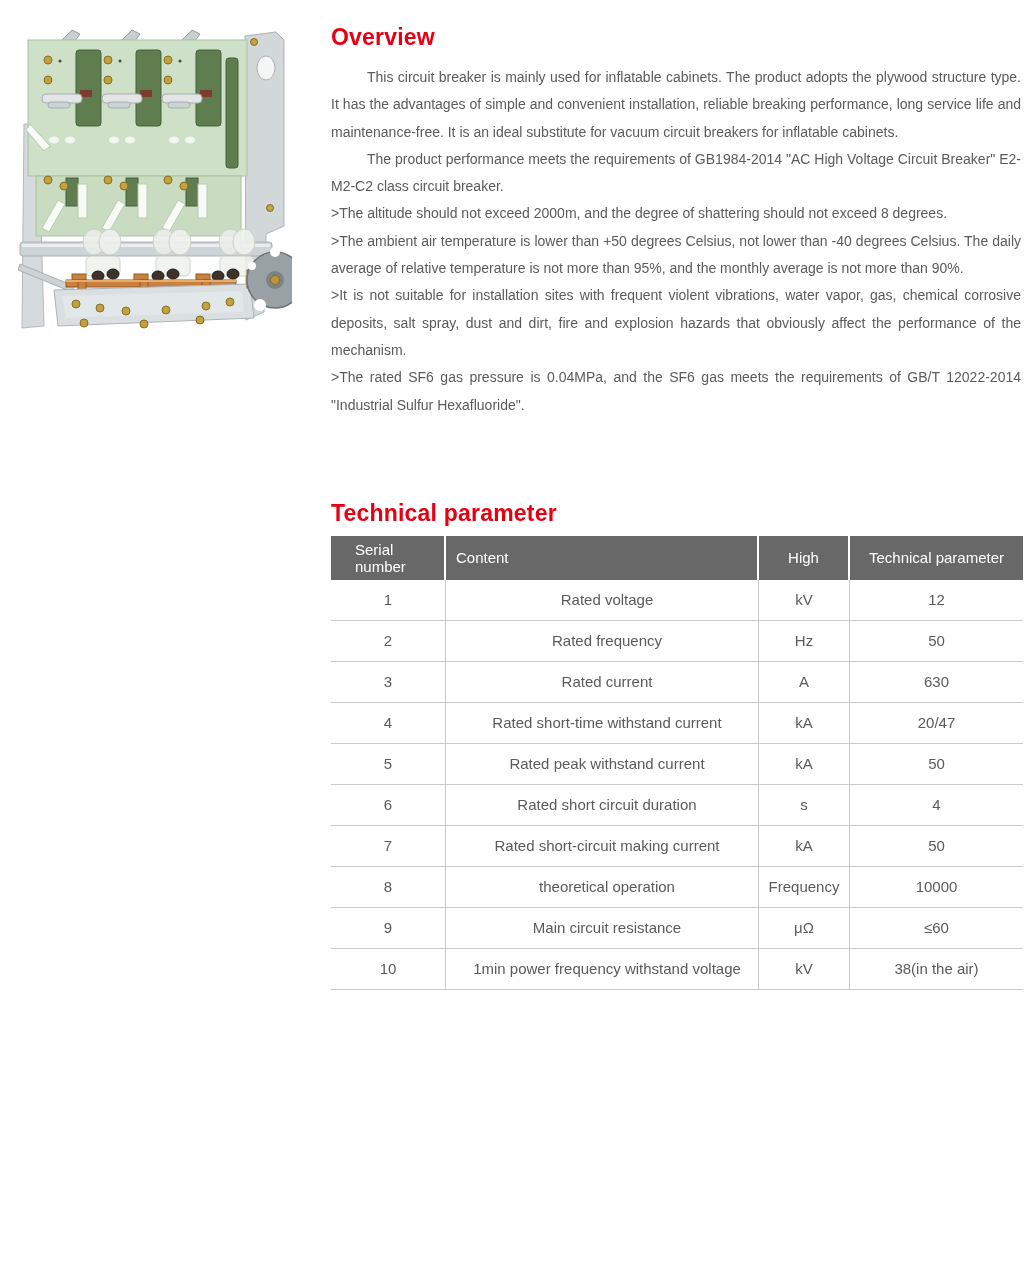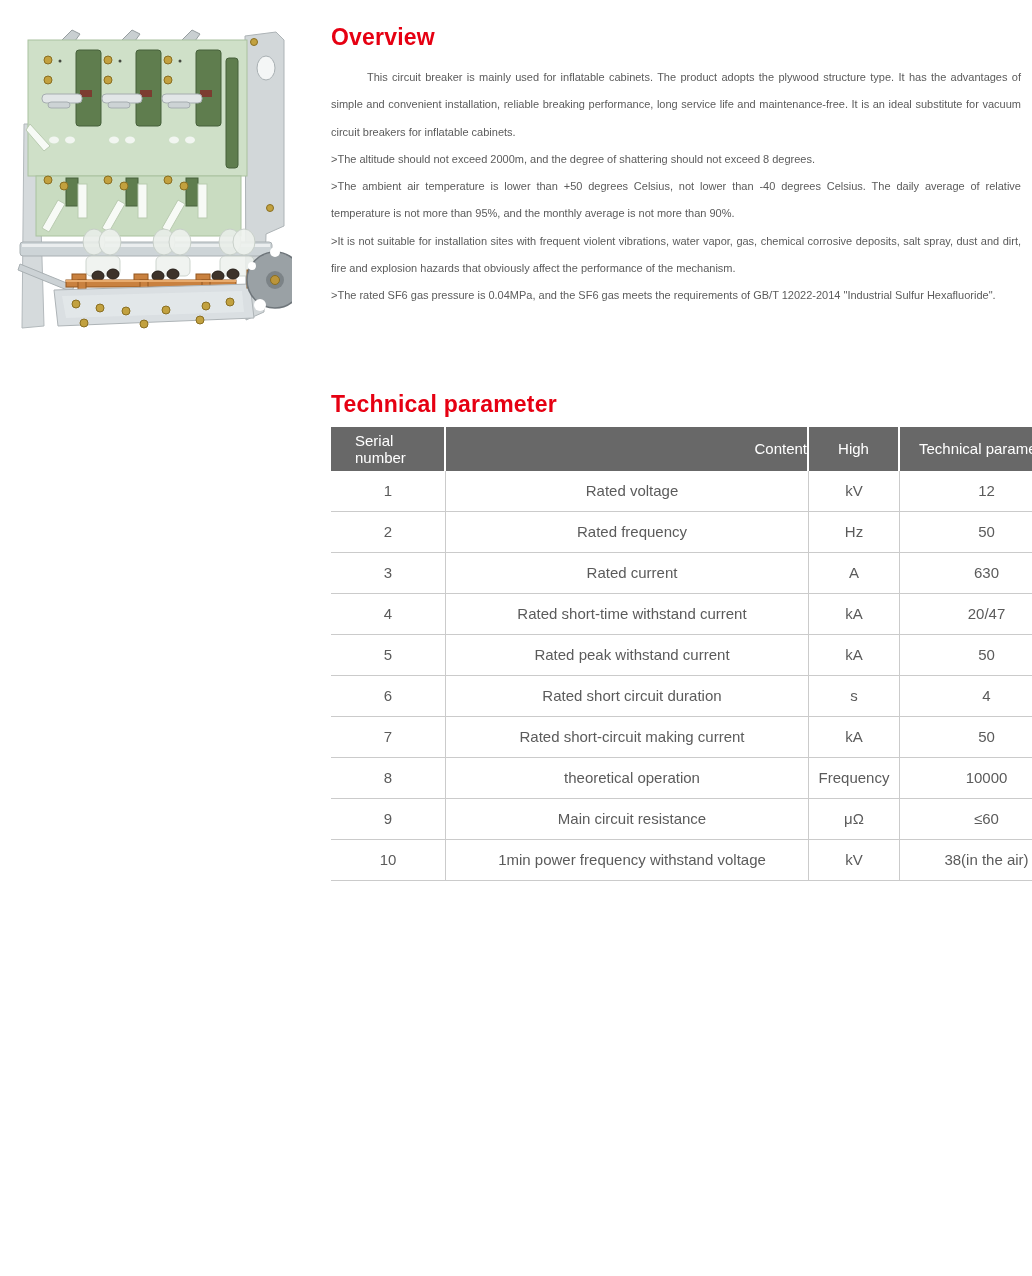--- a/index.html
+++ b/index.html
@@ -44,7 +44,7 @@
   .section-conditions h2.section-title { margin-top: 75px; margin-bottom: 17px; }
   .section-technical h2.section-title { margin-top: 81px; margin-bottom: 10px; }
   p.body-par {
-    font-size: 11px;
+    font-size: 14px;
     line-height: 27.3px;
     text-align: justify;
     color: var(--body-text);

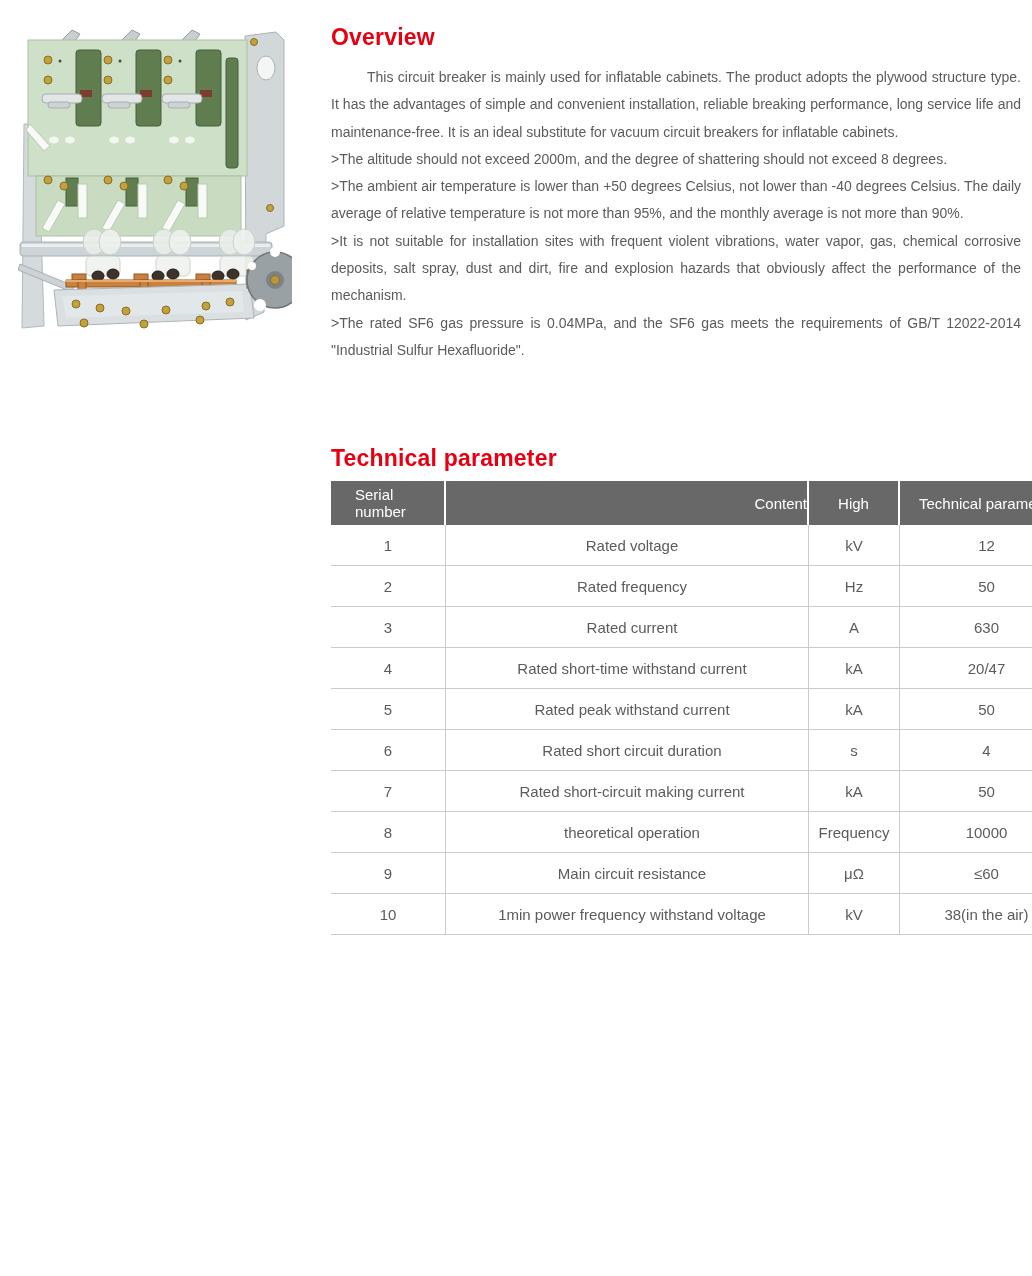--- a/index.html
+++ b/index.html
@@ -242,6 +242,7 @@
   <section class="section-overview">
     <h2 class="section-title">Overview</h2>
     <p class="body-par indent">This circuit breaker is mainly used for inflatable cabinets. The product adopts the plywood structure type. It has the advantages of simple and convenient installation, reliable breaking performance, long service life and maintenance-free. It is an ideal substitute for vacuum circuit breakers for inflatable cabinets.</p>
+    <p class="body-par indent">The product performance meets the requirements of GB1984-2014 "AC High Voltage Circuit Breaker" E2-M2-C2 class circuit breaker.</p>
   </section>
 
   <section class="section-conditions">

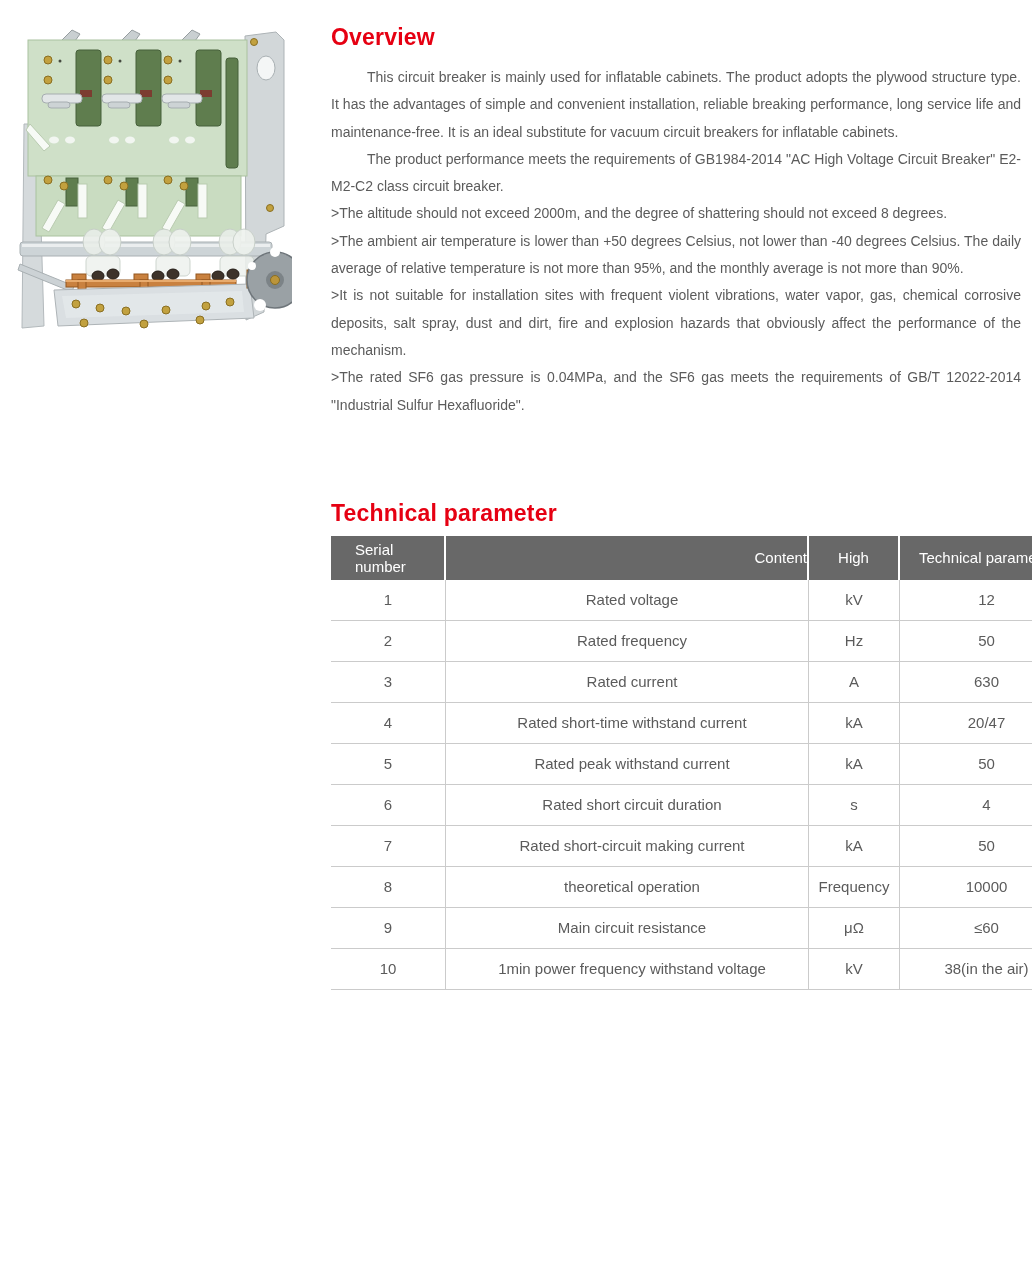--- a/index.html
+++ b/index.html
@@ -67,7 +67,7 @@
   }
   .param-table thead th:not(:last-child) { border-right: 2px solid #fff; }
   .param-table th.col0 { width: 115px; text-align: left; padding-left: 24px; }
-  .param-table th.col1 { width: 363px; text-align: right; padding-left: 10px; }
+  .param-table th.col1 { width: 313px; text-align: left; padding-left: 10px; }
   .param-table th.col2 { width: 91px; text-align: center; }
   .param-table th.col3 { width: 173px; text-align: center; }
   .param-table tbody td {

